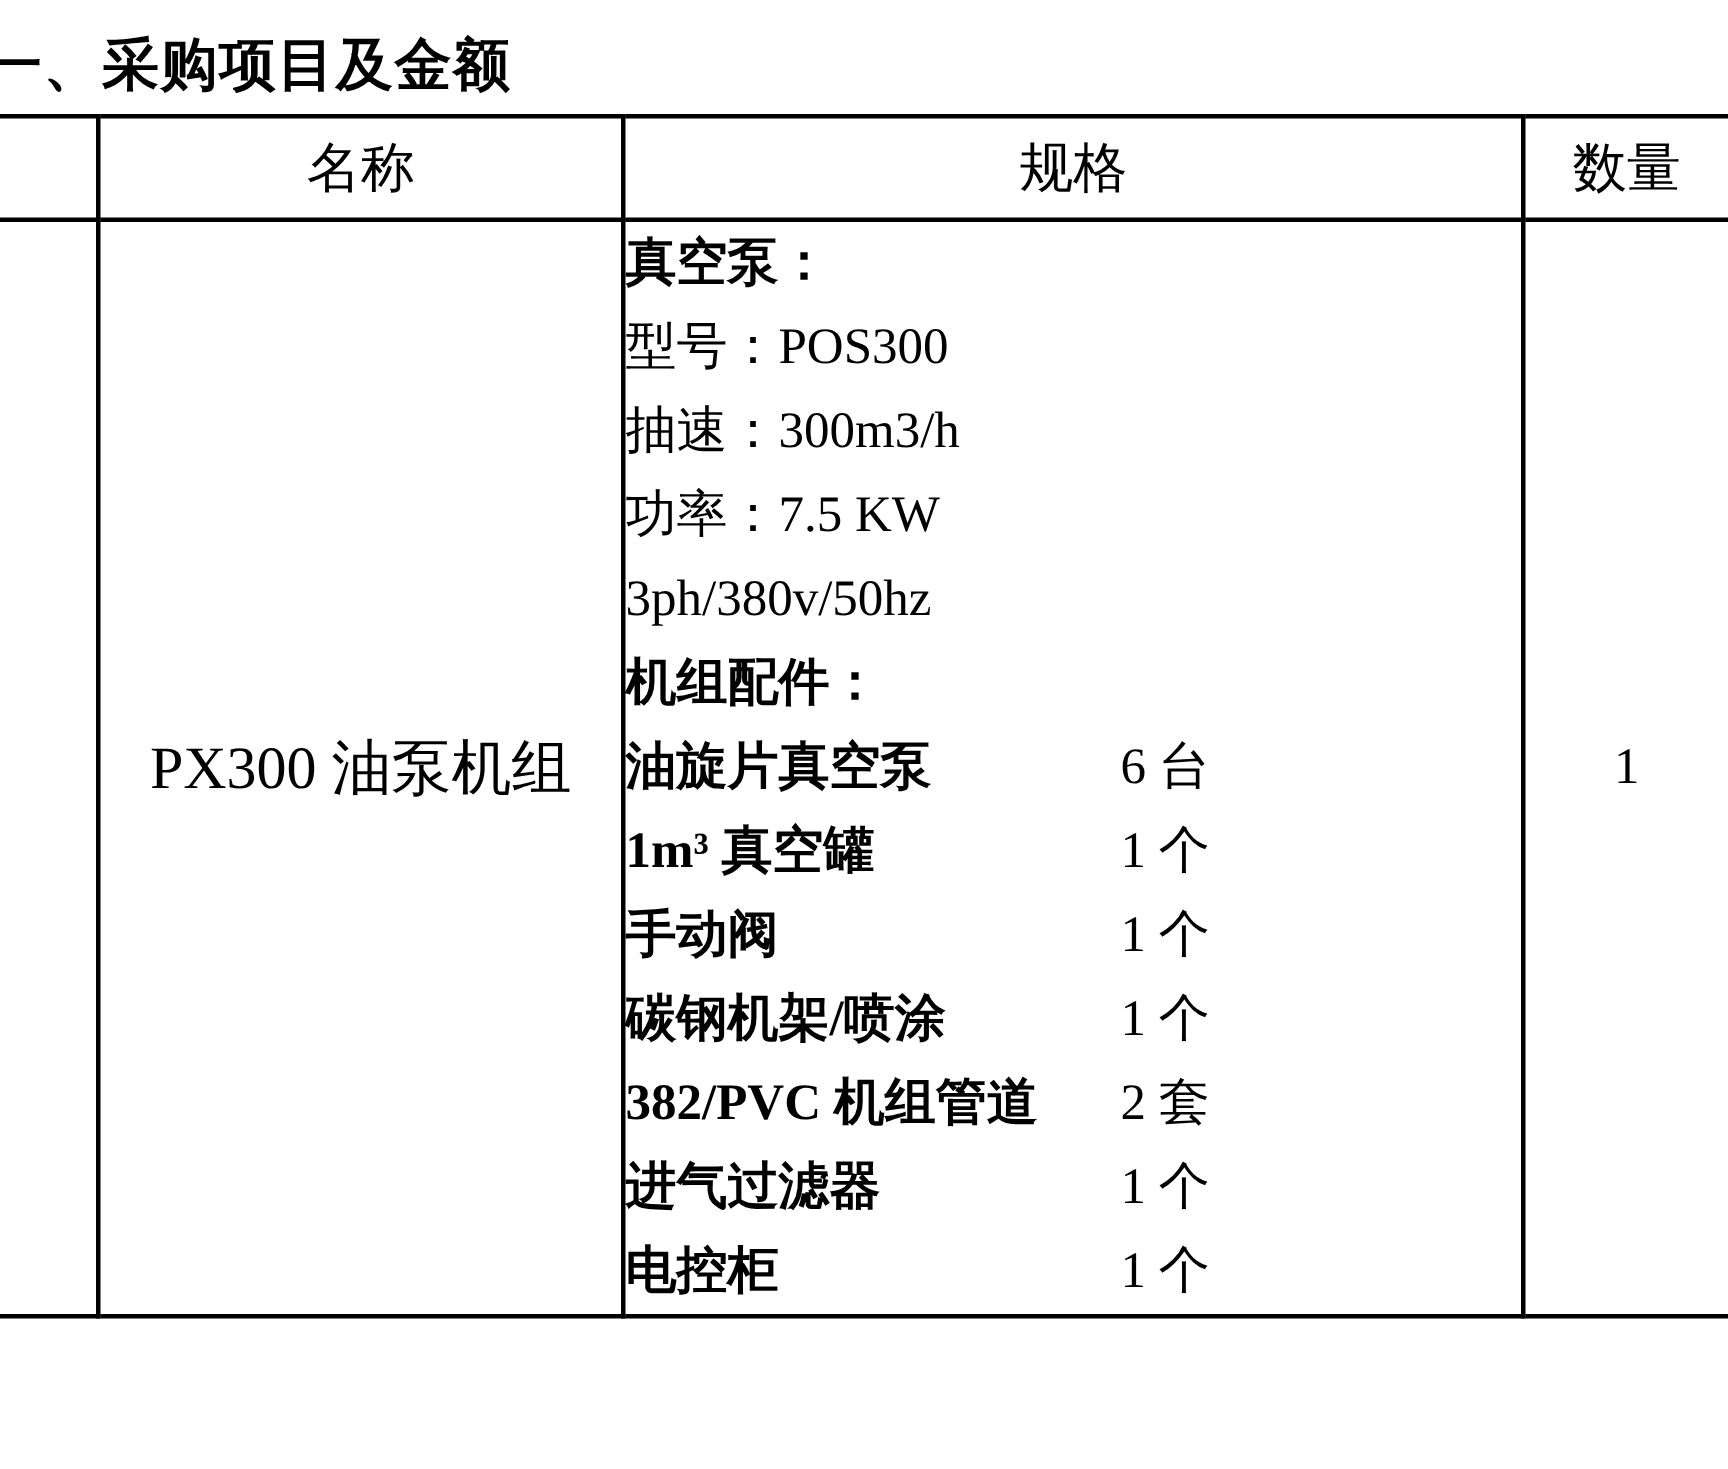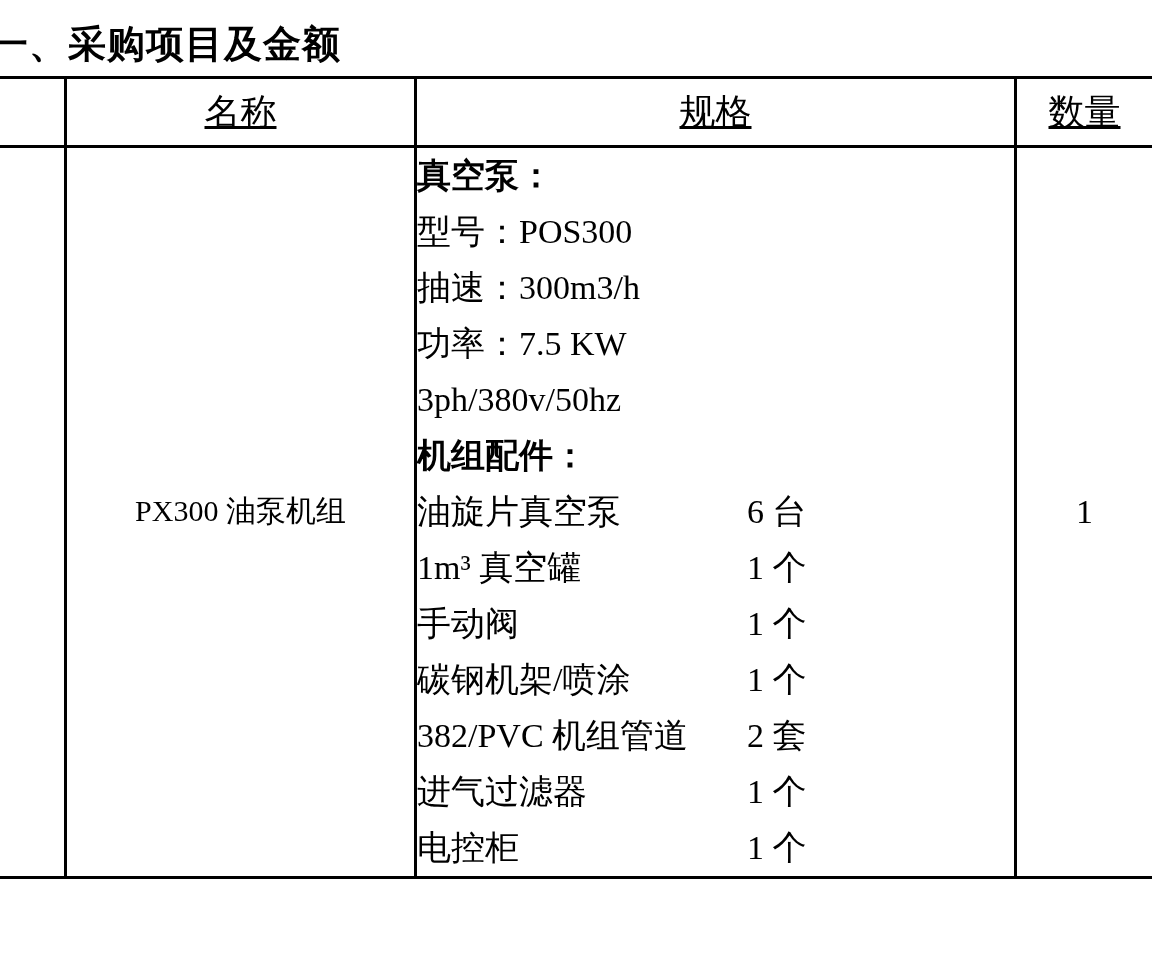--- a/index.html
+++ b/index.html
@@ -55,7 +55,6 @@
     height: 66px;
     line-height: 66px;
     white-space: nowrap;
-    text-decoration: underline;
   }
   .td-name {
     text-align: center;

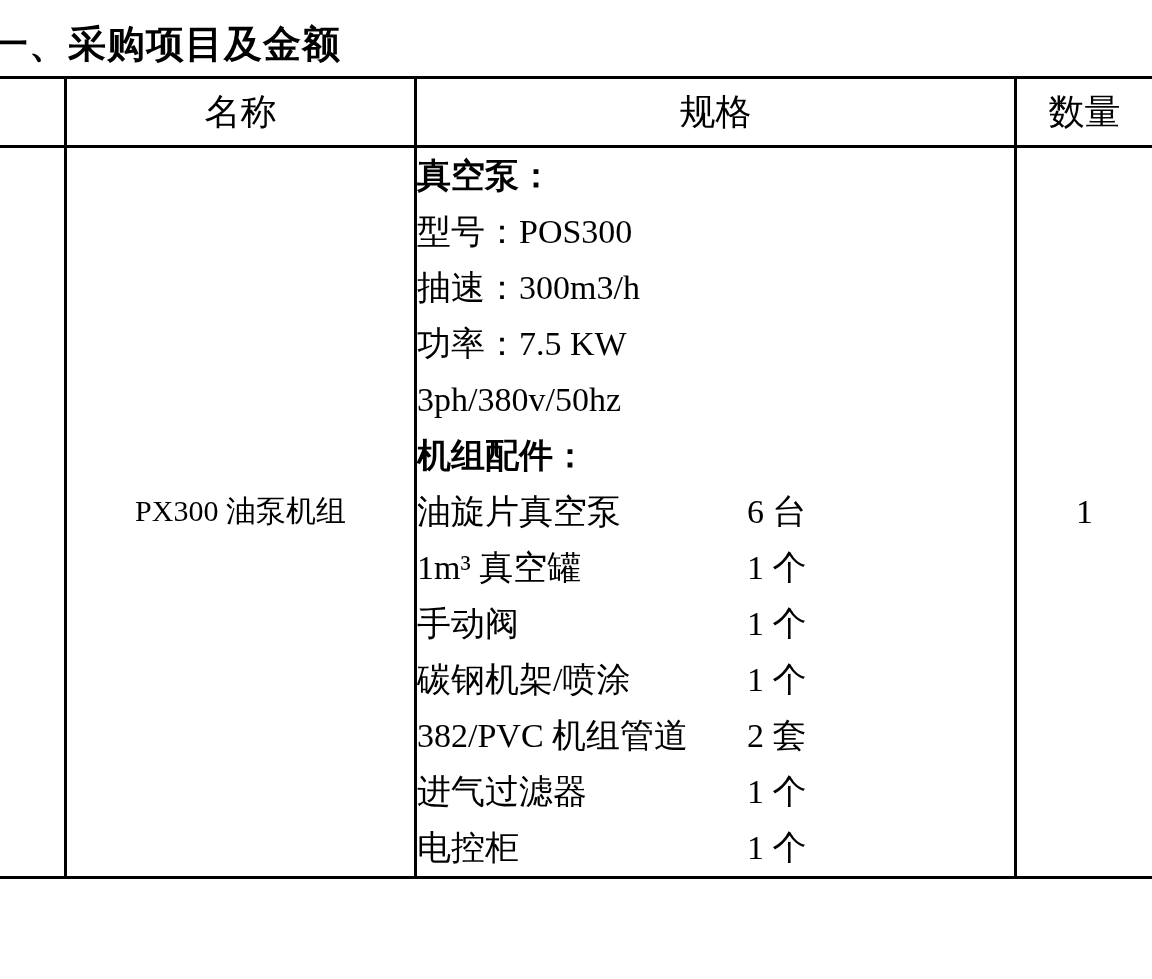--- a/index.html
+++ b/index.html
@@ -58,7 +58,7 @@
   }
   .td-name {
     text-align: center;
-    font-size: 30px;
+    font-size: 40px;
     white-space: nowrap;
   }
   .td-qty {

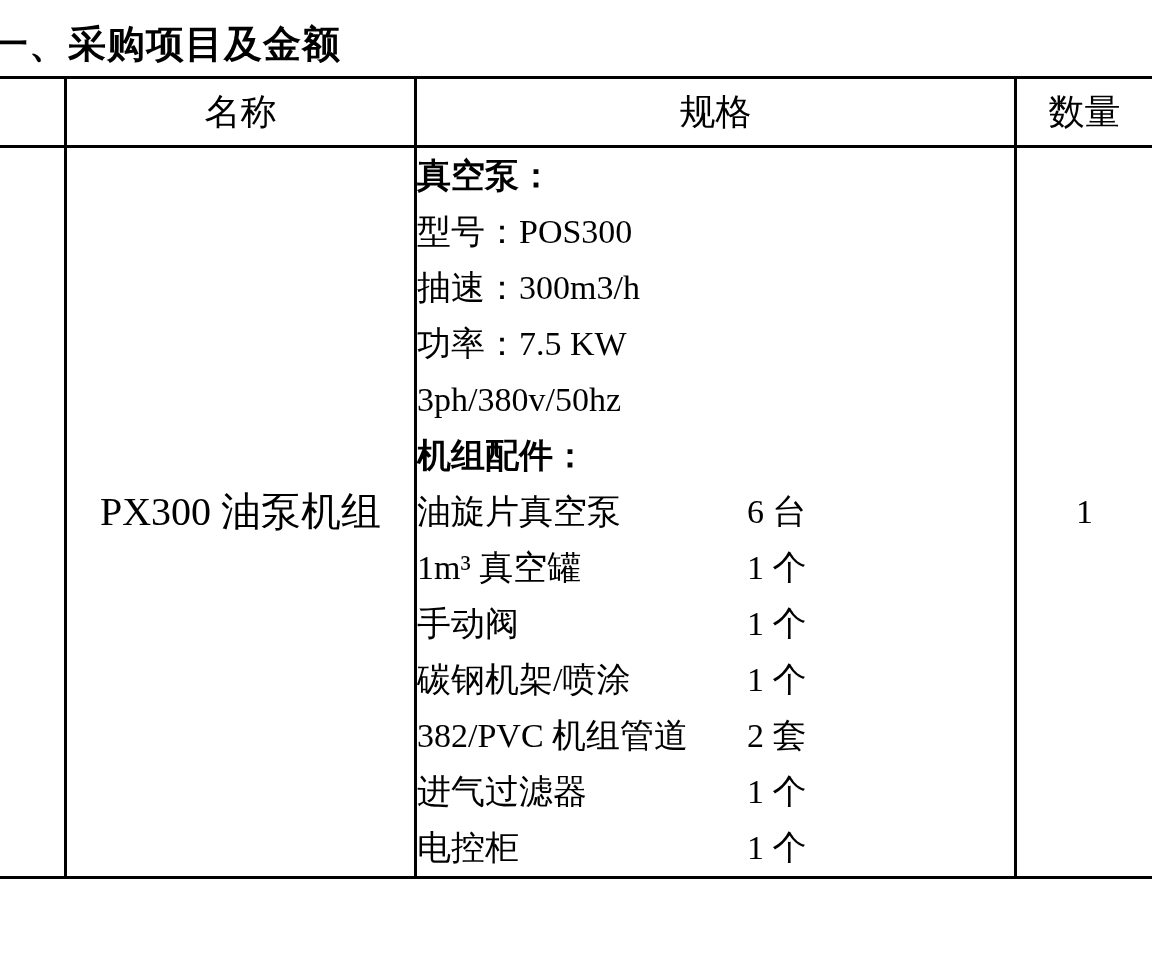--- a/index.html
+++ b/index.html
@@ -83,6 +83,7 @@
   .spec-item-name {
     display: inline-block;
     min-width: 330px;
+    font-weight: bold;
   }
   .spec-item-qty {
     display: inline-block;

